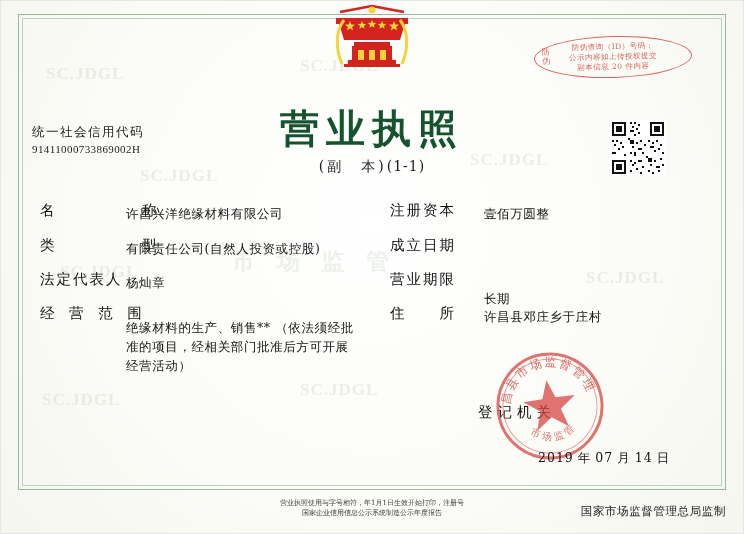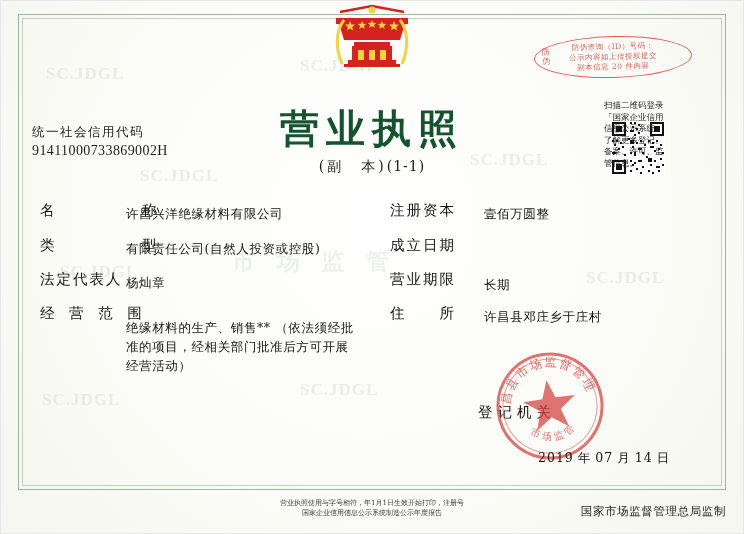--- a/index.html
+++ b/index.html
@@ -369,7 +369,6 @@
       </g>
     </svg>
   </div>
-  <div class="qr-note">扫描二维码登录<br>「国家企业信用<br>信息公示系统」<br>了解更多登记、<br>备案、许可、监<br>管信息。</div>
 
   <div class="field" style="left:40px; top:200px;">
     <span class="f-label spread4">名　　　称</span>

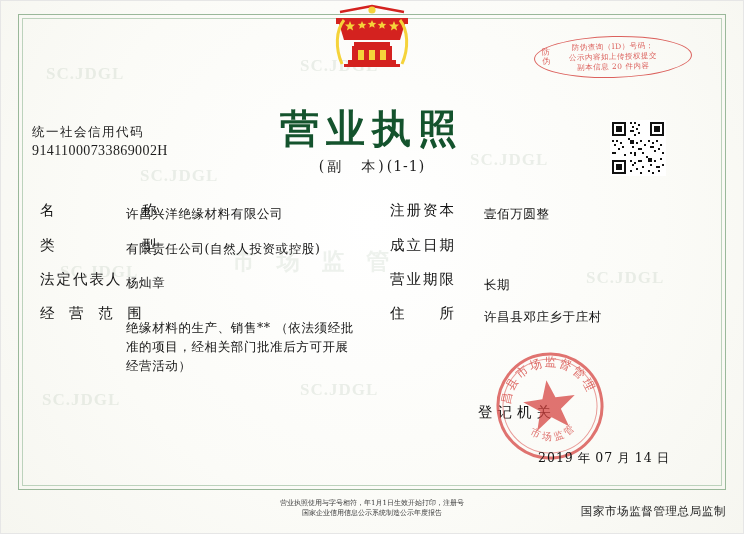--- a/index.html
+++ b/index.html
@@ -104,7 +104,7 @@
     position: absolute;
     left: 32px; top: 143px;
     font-family: "Liberation Serif", serif;
-    font-size: 14px;
+    font-size: 11px;
     color: #1d1d1d;
     letter-spacing: 0.4px;
   }

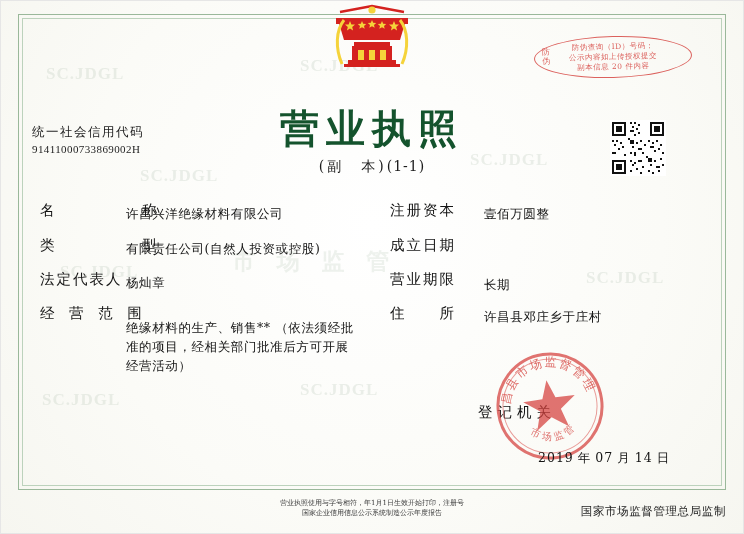--- a/index.html
+++ b/index.html
@@ -413,7 +413,7 @@
   <div class="field" style="left:390px; top:269px;">
     <span class="f-label">营业期限</span>
   </div>
-  <div class="field" style="left:484px; top:276px;font-family:Liberation Mono, monospace;">
+  <div class="field" style="left:484px; top:288px;">
     <span class="f-value">长期</span>
   </div>
 

